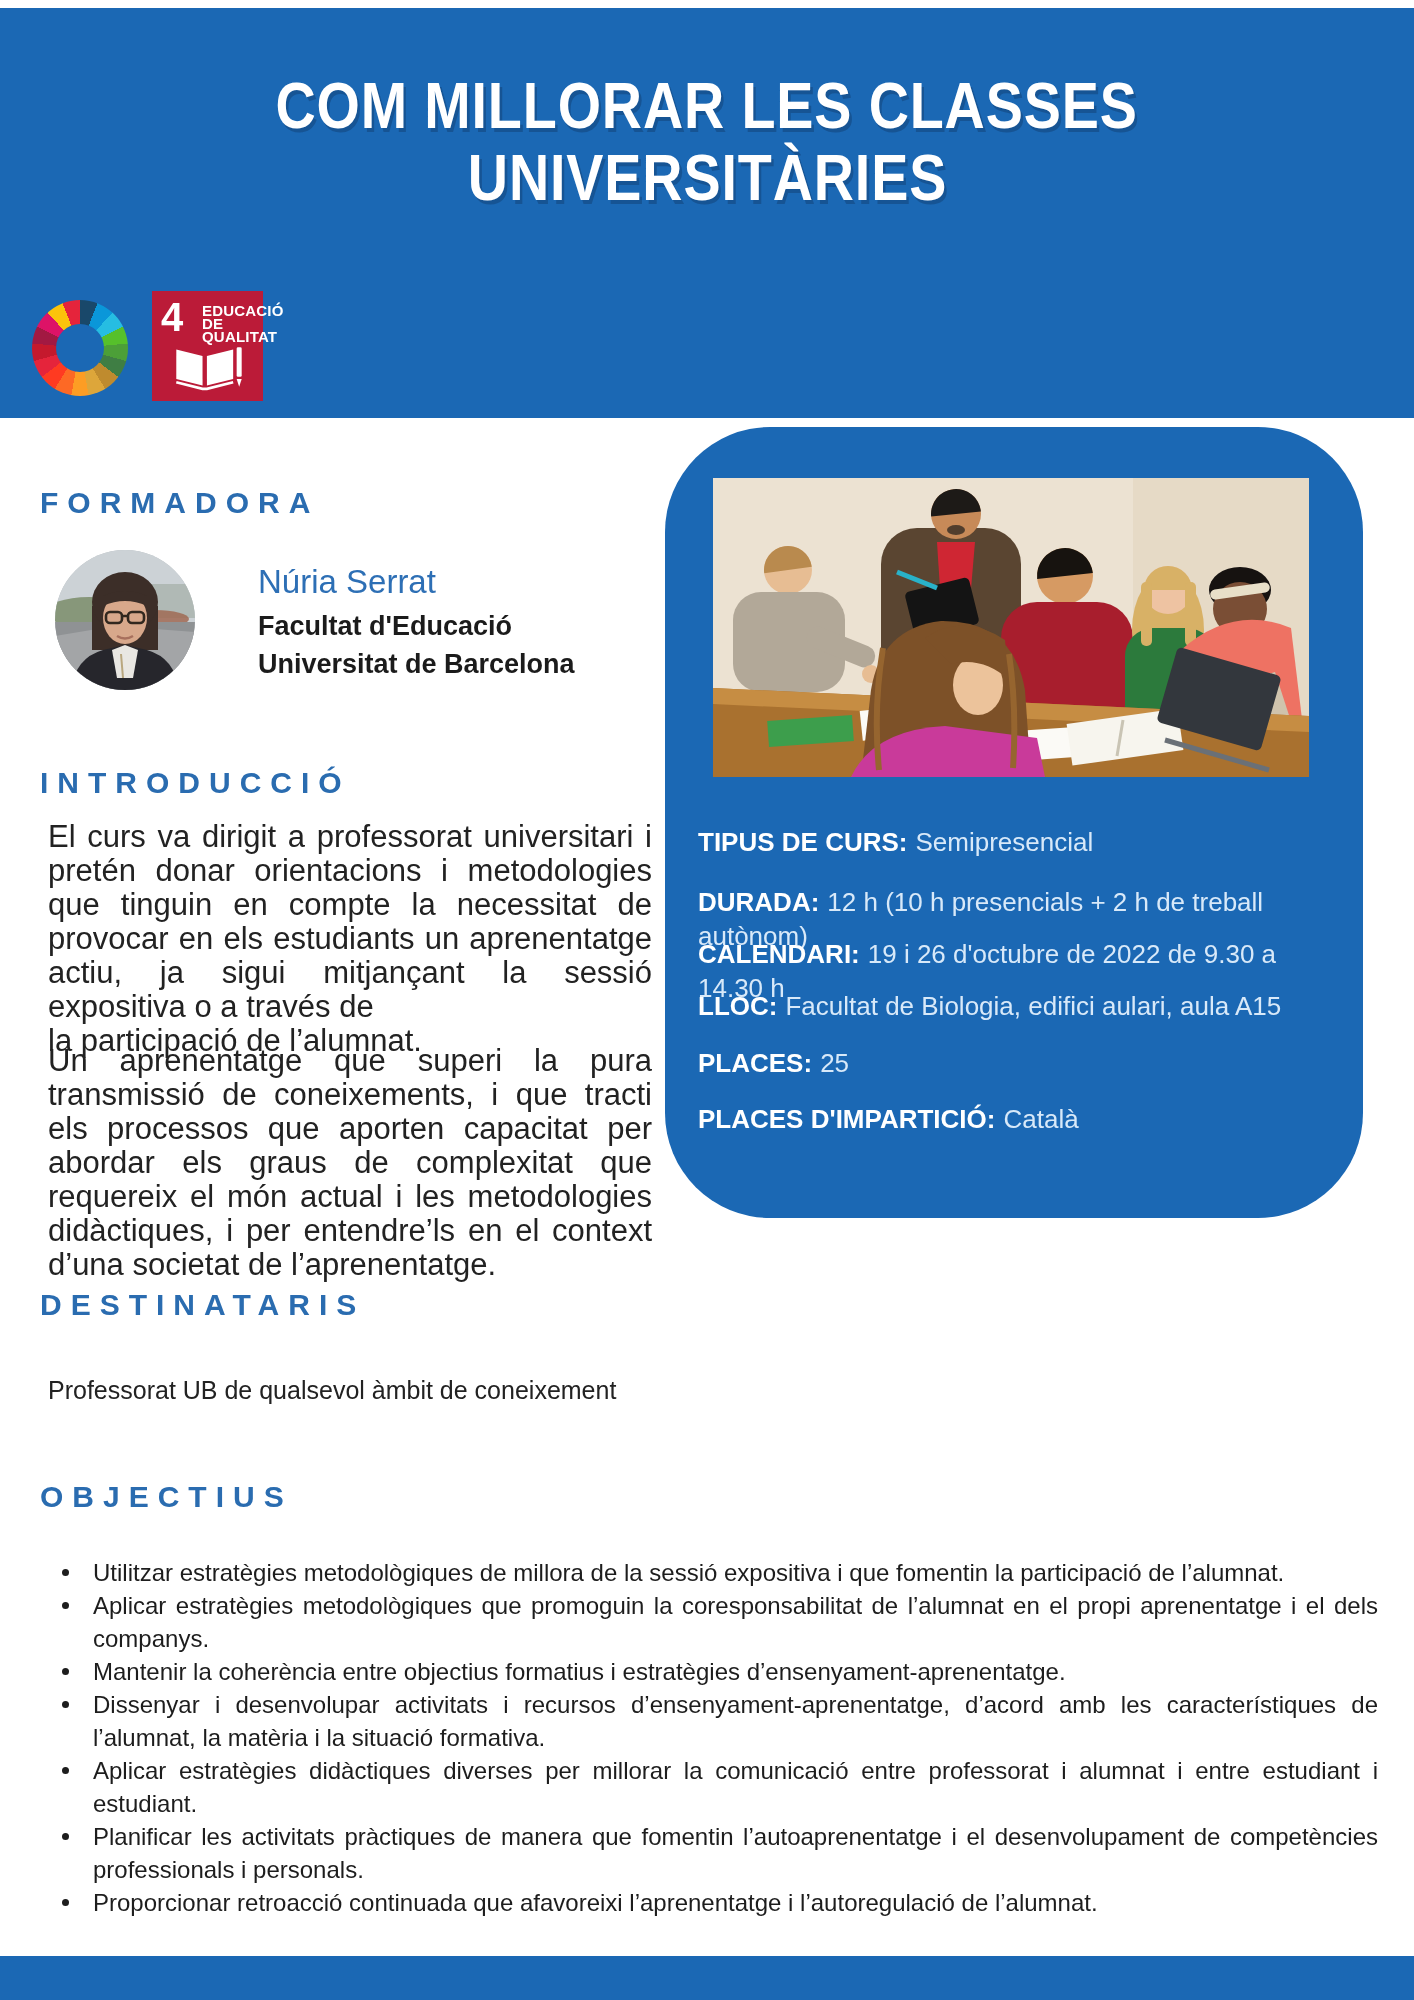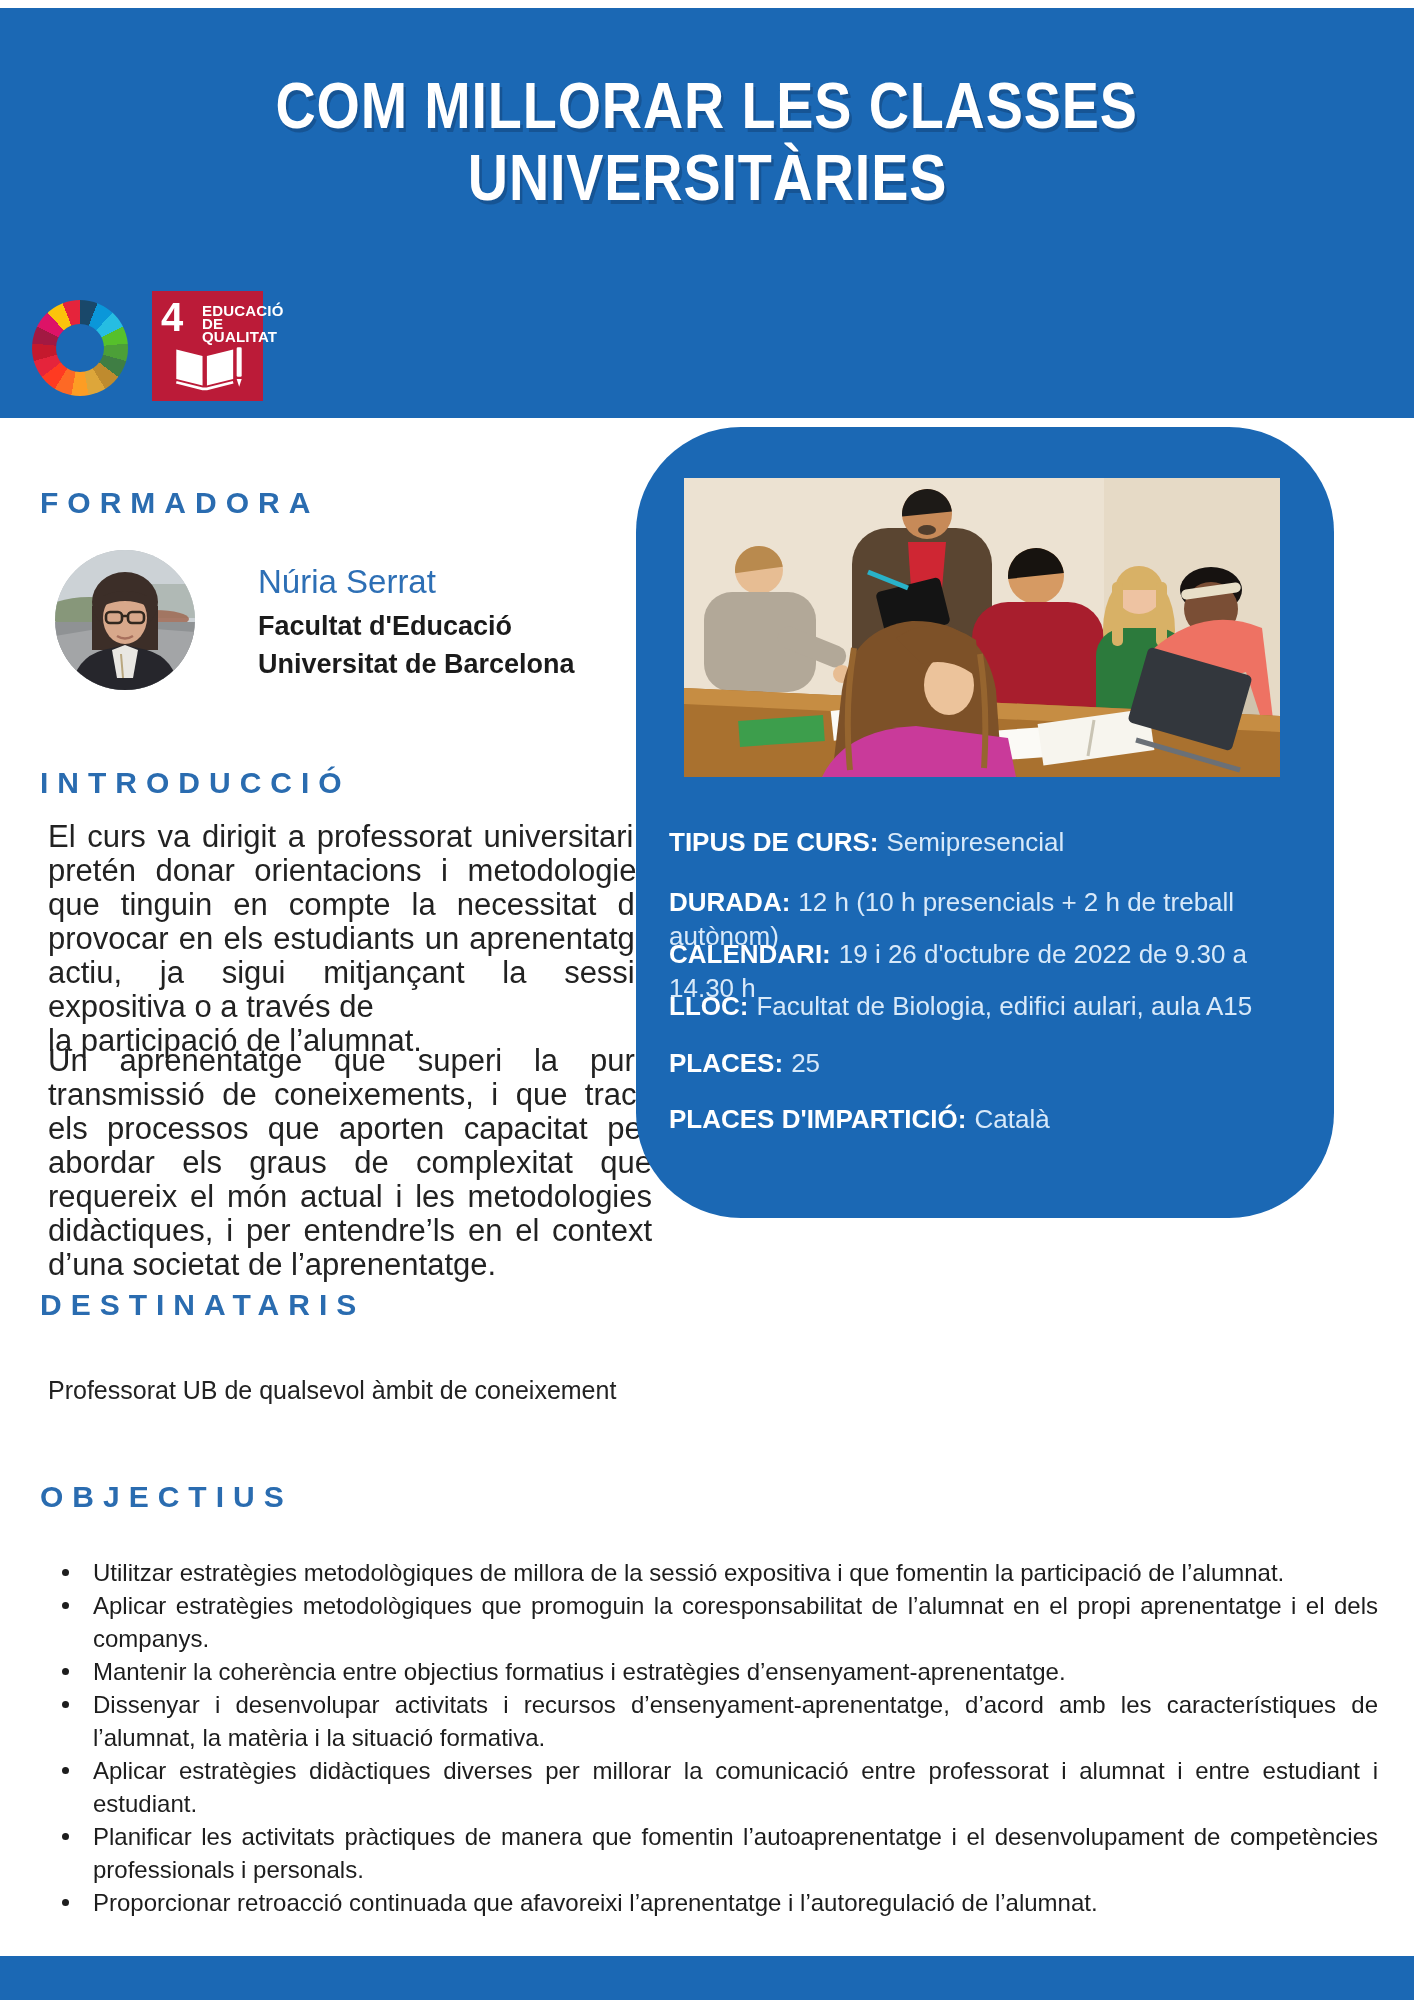--- a/index.html
+++ b/index.html
@@ -40,7 +40,7 @@
         text-align:justify;white-space:pre-line;}
 
   
-  .card{position:absolute;left:636px;top:427px;width:698px;height:791px;background:#1b68b4;border-radius:105px;}
+  .card{position:absolute;left:665px;top:427px;width:698px;height:791px;background:#1b68b4;border-radius:105px;}
   .card-photo{position:absolute;left:48px;top:51px;width:596px;height:299px;overflow:hidden;background:#ece2d2;}
   .card-row{position:absolute;left:33px;width:640px;font-size:26px;line-height:34px;}
   .card-label{color:#ffffff;font-weight:700;}

